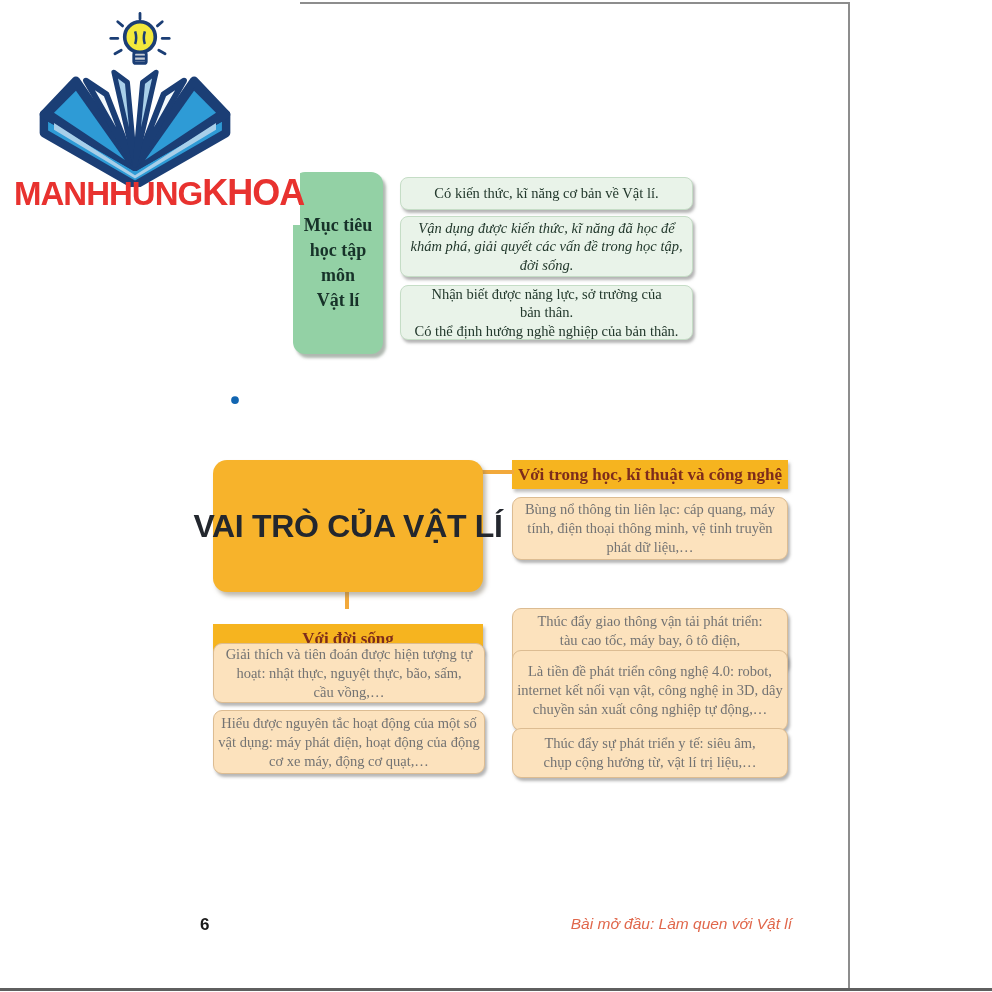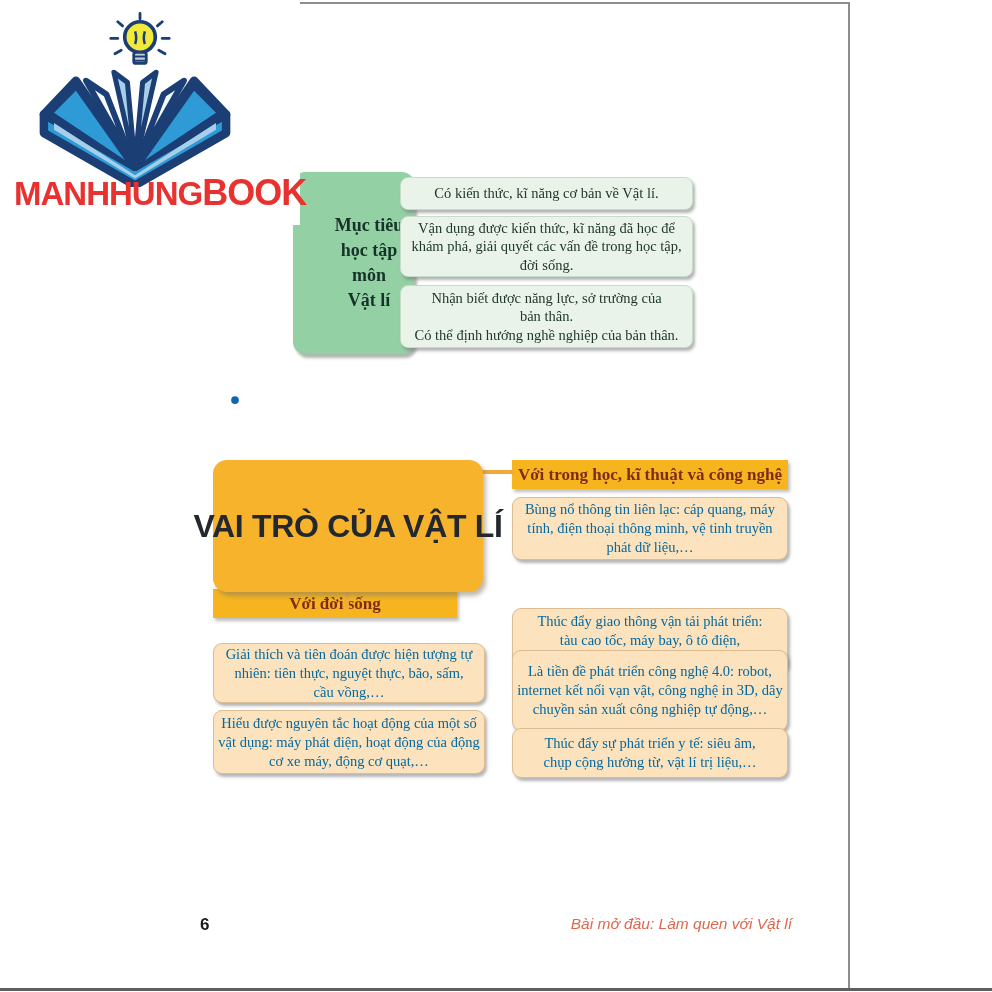--- a/index.html
+++ b/index.html
@@ -112,7 +112,7 @@
   </svg>
 </div>
 <div class="abs brand">
-  <span class="b1">MANHHUNG</span><span class="b2">BOOK</span>
+  <span class="b1">MANHHUNG</span><span class="b2">KHOA</span>
 </div>
 
 <div class="abs banner banner1">

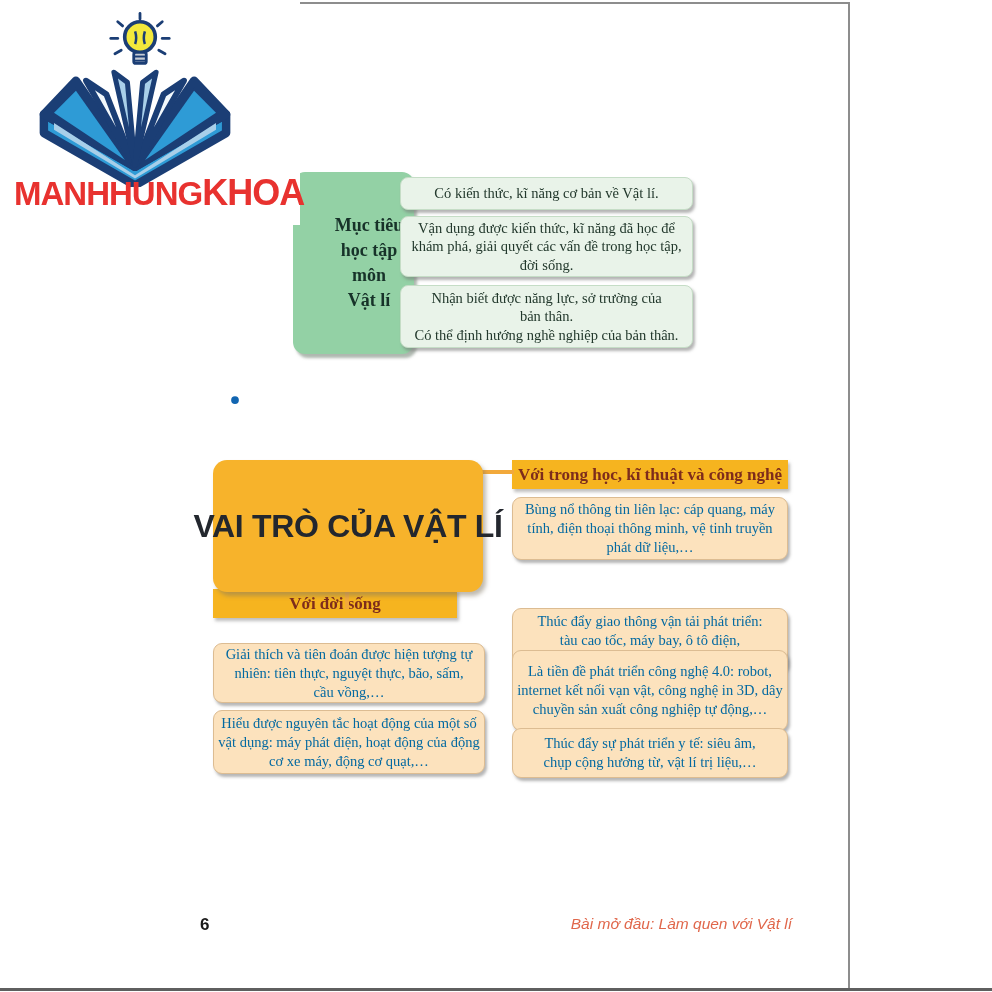--- a/index.html
+++ b/index.html
@@ -35,7 +35,7 @@
   .obj-root{left:293px;top:172px;width:90px;height:182px;background:#93d1a5;border-radius:12px;
             box-shadow:3px 4px 3px rgba(110,125,112,.55);display:flex;align-items:center;justify-content:center;
             font-family:"Liberation Serif",serif;font-weight:bold;font-size:18px;line-height:25px;
-            color:#173229;text-align:center;white-space:pre-line;padding-left:31px;}
+            color:#173229;text-align:center;white-space:pre-line;}
   .gitem{left:400px;width:293px;background:#e9f3e9;border:1px solid #c5ddc6;border-radius:8px;
          box-shadow:2px 3px 3px rgba(120,120,120,.55);display:flex;align-items:center;justify-content:center;
          font-family:"Liberation Serif",serif;font-size:14.5px;line-height:18.5px;color:#22382c;

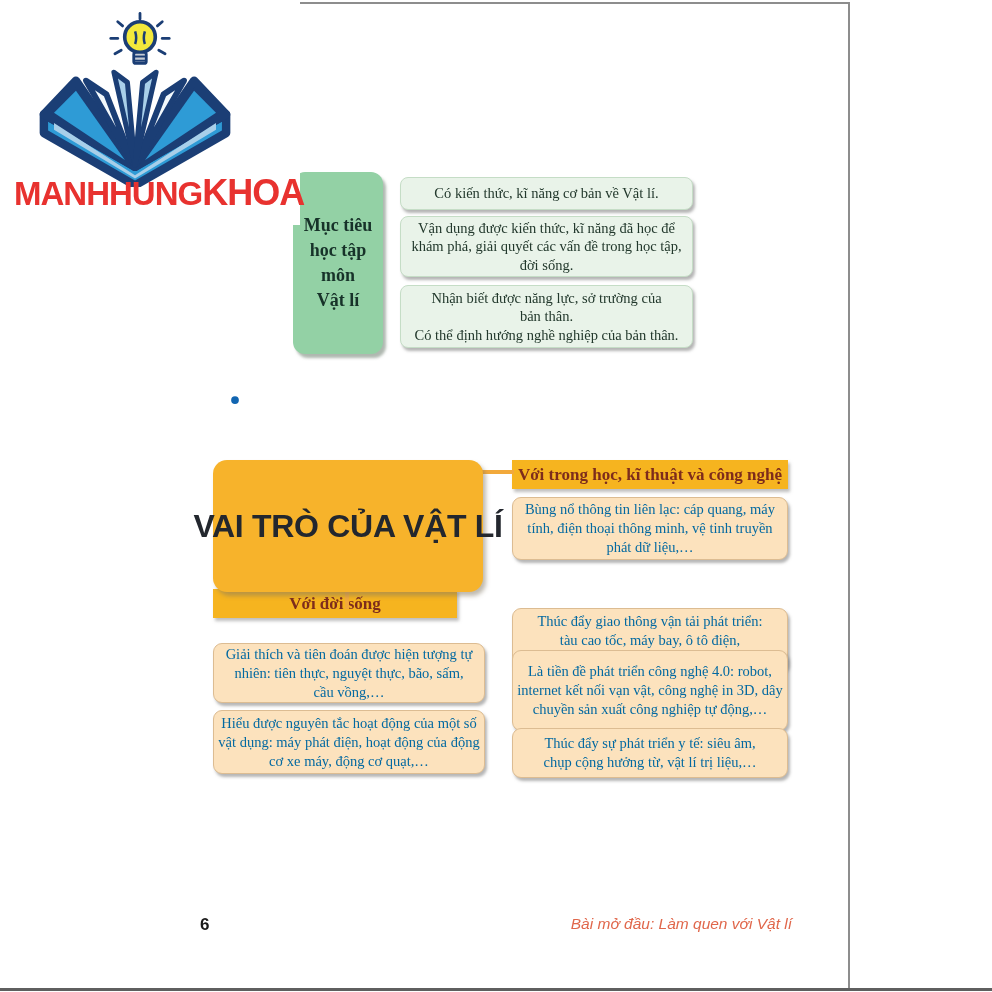--- a/index.html
+++ b/index.html
@@ -41,7 +41,7 @@
          font-family:"Liberation Serif",serif;font-size:14.5px;line-height:18.5px;color:#22382c;
          text-align:center;white-space:pre-line;padding:2px 6px;box-sizing:border-box;}
   .gitem1{top:177px;height:33px;}
-  .gitem2{top:216px;height:61px;}
+  .gitem2{top:216px;height:61px;font-style:italic;}
   .gitem3{top:285px;height:63px;}
 
   

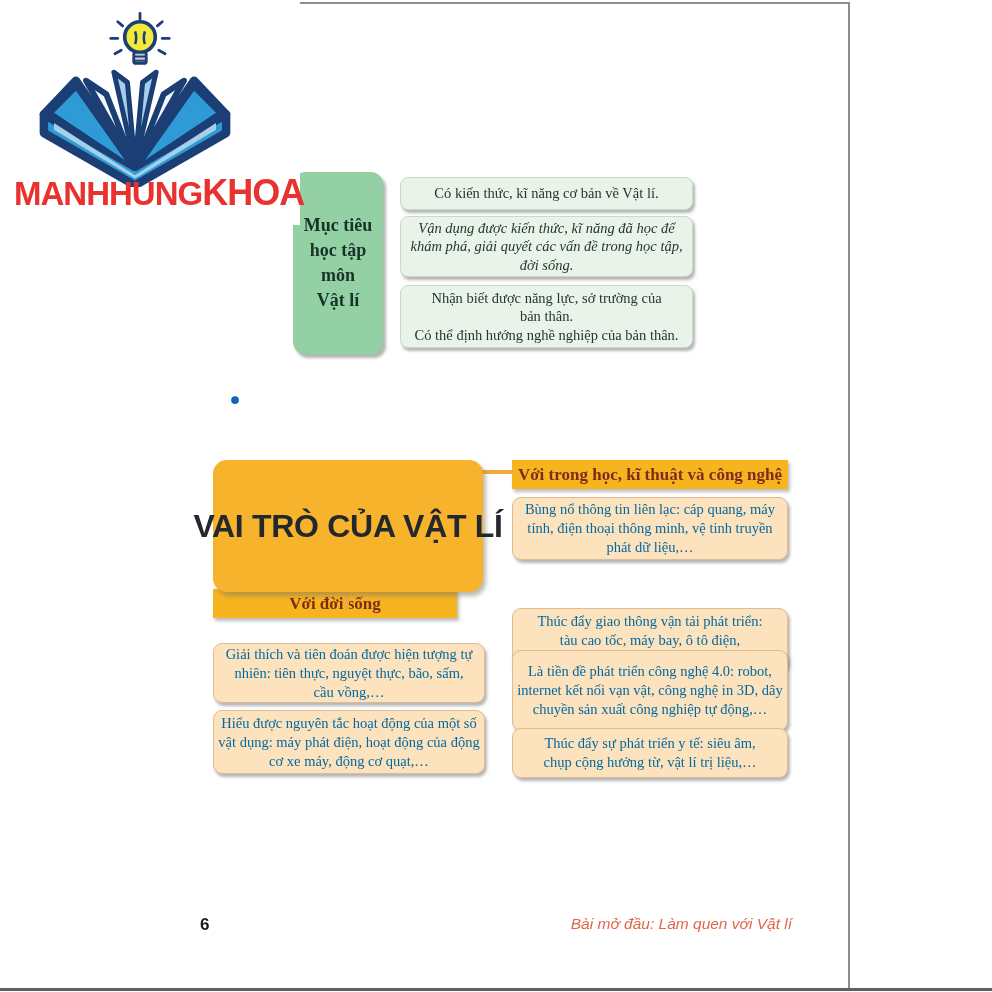--- a/index.html
+++ b/index.html
@@ -42,7 +42,7 @@
          text-align:center;white-space:pre-line;padding:2px 6px;box-sizing:border-box;}
   .gitem1{top:177px;height:33px;}
   .gitem2{top:216px;height:61px;font-style:italic;}
-  .gitem3{top:285px;height:63px;}
+  .gitem3{top:285px;height:55px;}
 
   
   .center-box{left:213px;top:460px;width:270px;height:132px;background:#f7b32b;border-radius:14px;

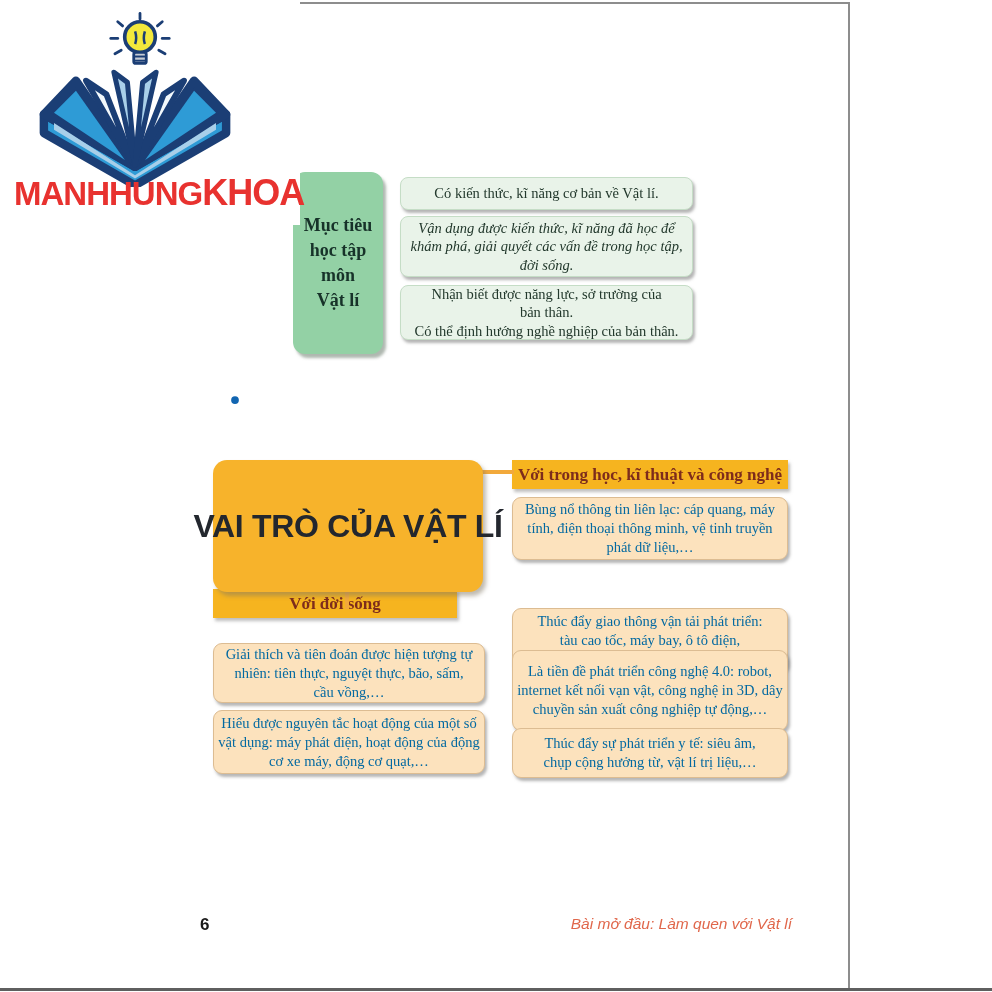--- a/index.html
+++ b/index.html
@@ -58,7 +58,7 @@
   .head-sci{left:512px;top:460px;width:276px;height:29px;}
   .pitem{width:276px;background:#fce2bd;border:1px solid #dcbc92;border-radius:9px;
          box-shadow:2px 3px 3px rgba(110,110,110,.5);display:flex;align-items:center;justify-content:center;
-         font-family:"Liberation Serif",serif;font-size:14.5px;line-height:19px;color:#0369a1;
+         font-family:"Liberation Serif",serif;font-size:14.5px;line-height:19px;color:#737373;
          text-align:center;white-space:pre-line;padding:2px 4px;box-sizing:border-box;}
   .life1{left:213px;top:643px;height:60px;width:272px;}
   .life2{left:213px;top:710px;height:64px;width:272px;}

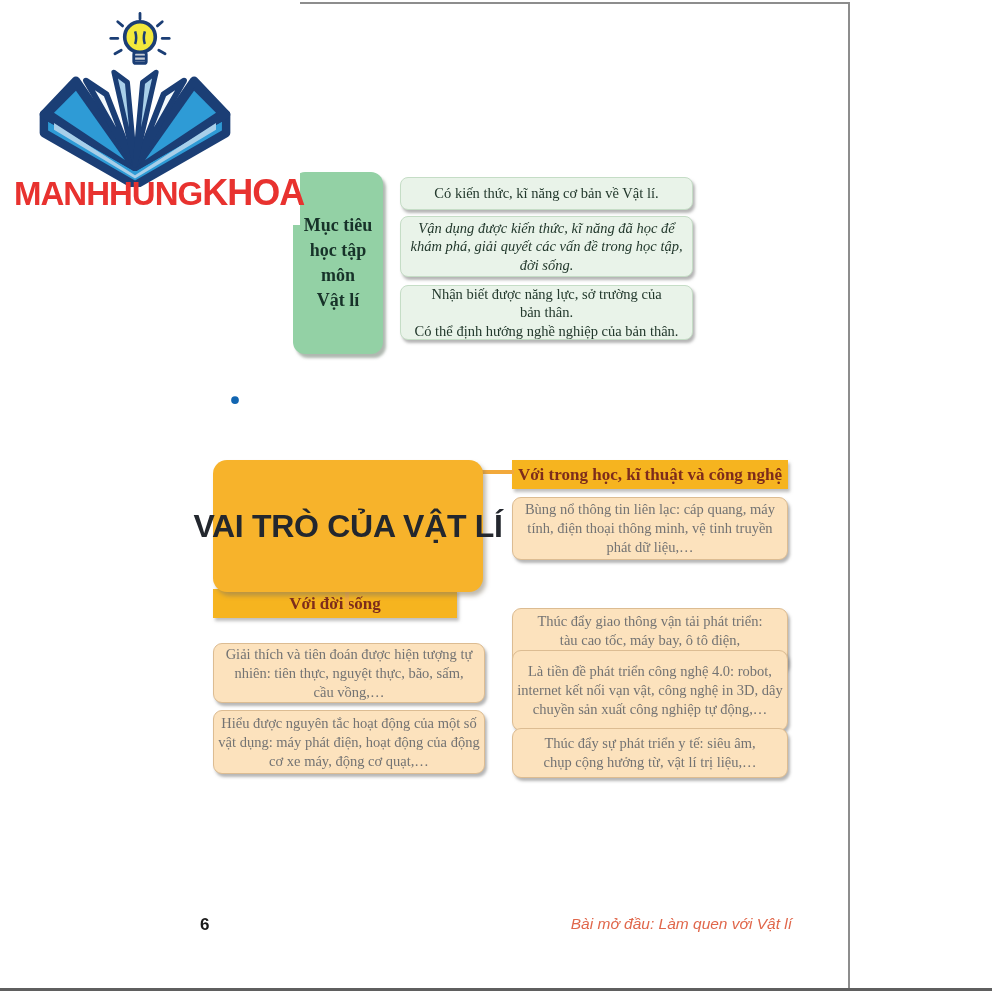--- a/index.html
+++ b/index.html
@@ -54,7 +54,7 @@
   .branch-head{background:#f6b41f;box-shadow:2px 3px 3px rgba(130,130,130,.5);
                display:flex;align-items:center;justify-content:center;
                font-family:"Liberation Serif",serif;font-weight:bold;font-size:17px;color:#7d2c1c;}
-  .head-life{left:213px;top:589px;width:244px;height:29px;}
+  .head-life{left:213px;top:624px;width:270px;height:29px;}
   .head-sci{left:512px;top:460px;width:276px;height:29px;}
   .pitem{width:276px;background:#fce2bd;border:1px solid #dcbc92;border-radius:9px;
          box-shadow:2px 3px 3px rgba(110,110,110,.5);display:flex;align-items:center;justify-content:center;

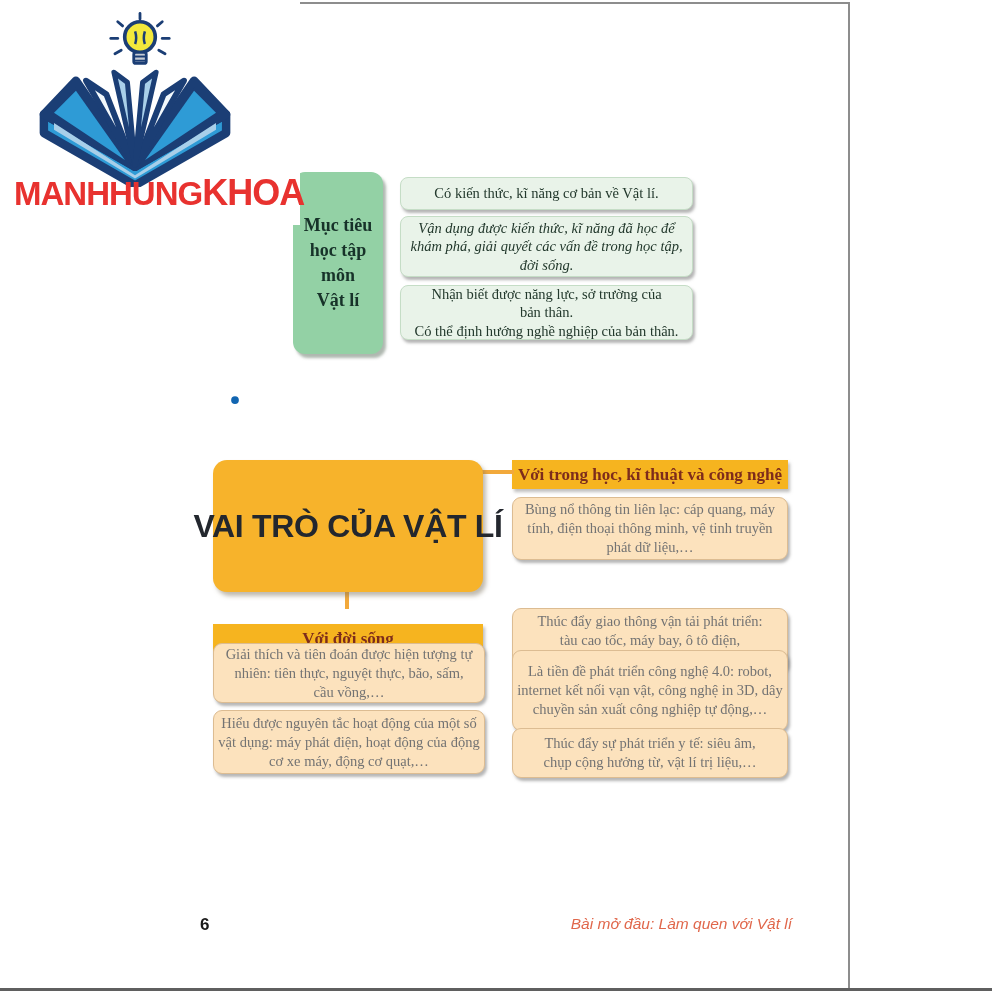--- a/index.html
+++ b/index.html
@@ -187,7 +187,7 @@
 
 <div class="abs branch-head head-life">Với đời sống</div>
 <div class="abs pitem life1">Giải thích và tiên đoán được hiện tượng tự
-nhiên: tiên thực, nguyệt thực, bão, sấm,
+hoạt: nhật thực, nguyệt thực, bão, sấm,
 cầu vồng,…</div>
 <div class="abs pitem life2">Hiểu được nguyên tắc hoạt động của một số
 vật dụng: máy phát điện, hoạt động của động

